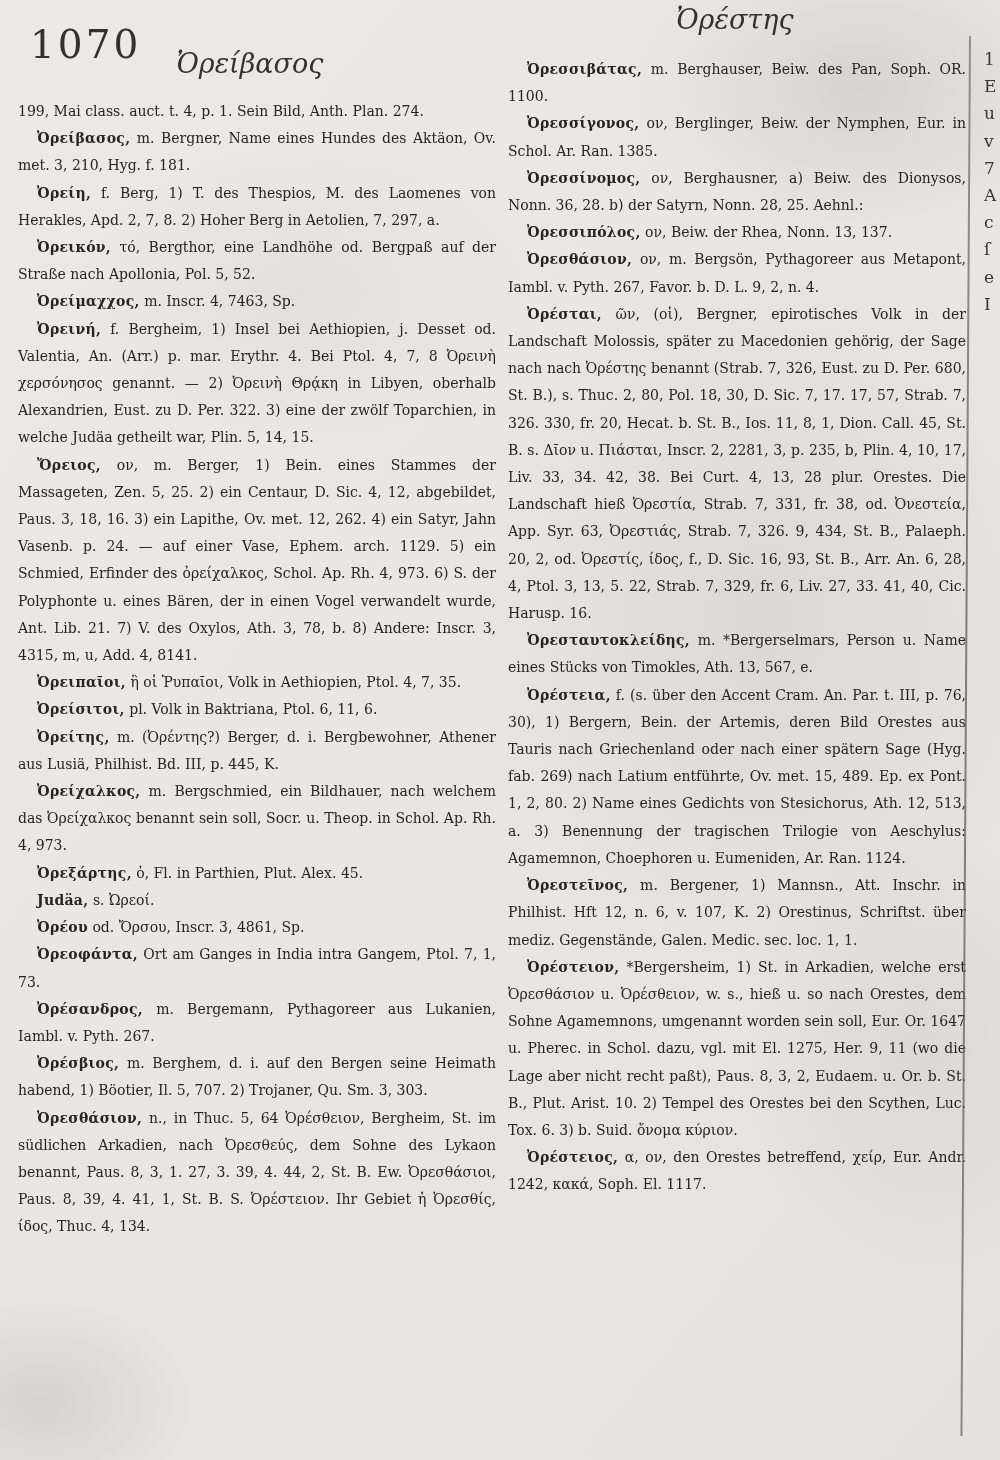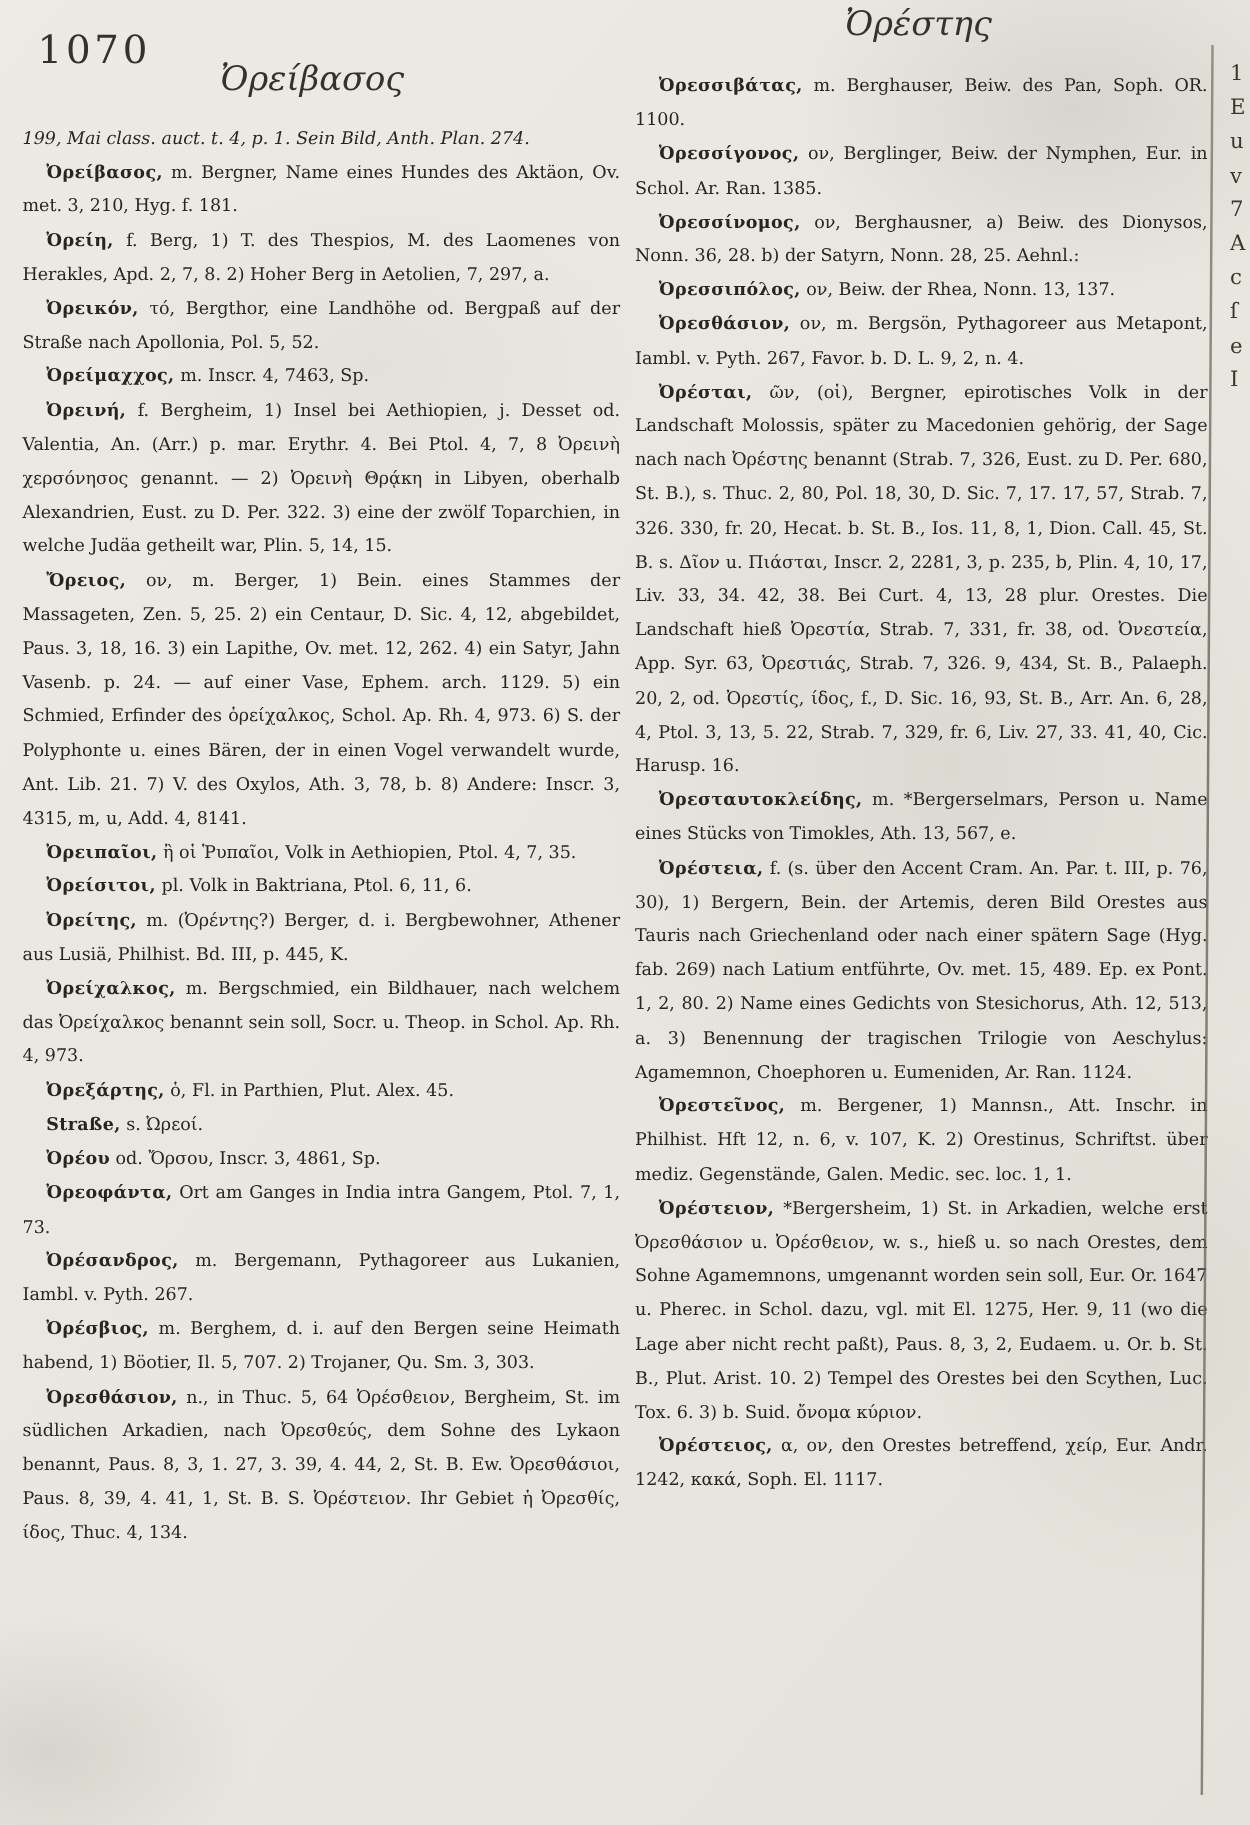--- a/index.html
+++ b/index.html
@@ -21,7 +21,7 @@
   }
   .page-number{
     position:absolute;left:30px;top:22px;
-    font-size:31px;letter-spacing:3px;color:#35322c;
+    font-size:39px;letter-spacing:3px;color:#35322c;
   }
   .running-head{
     position:absolute;top:24px;

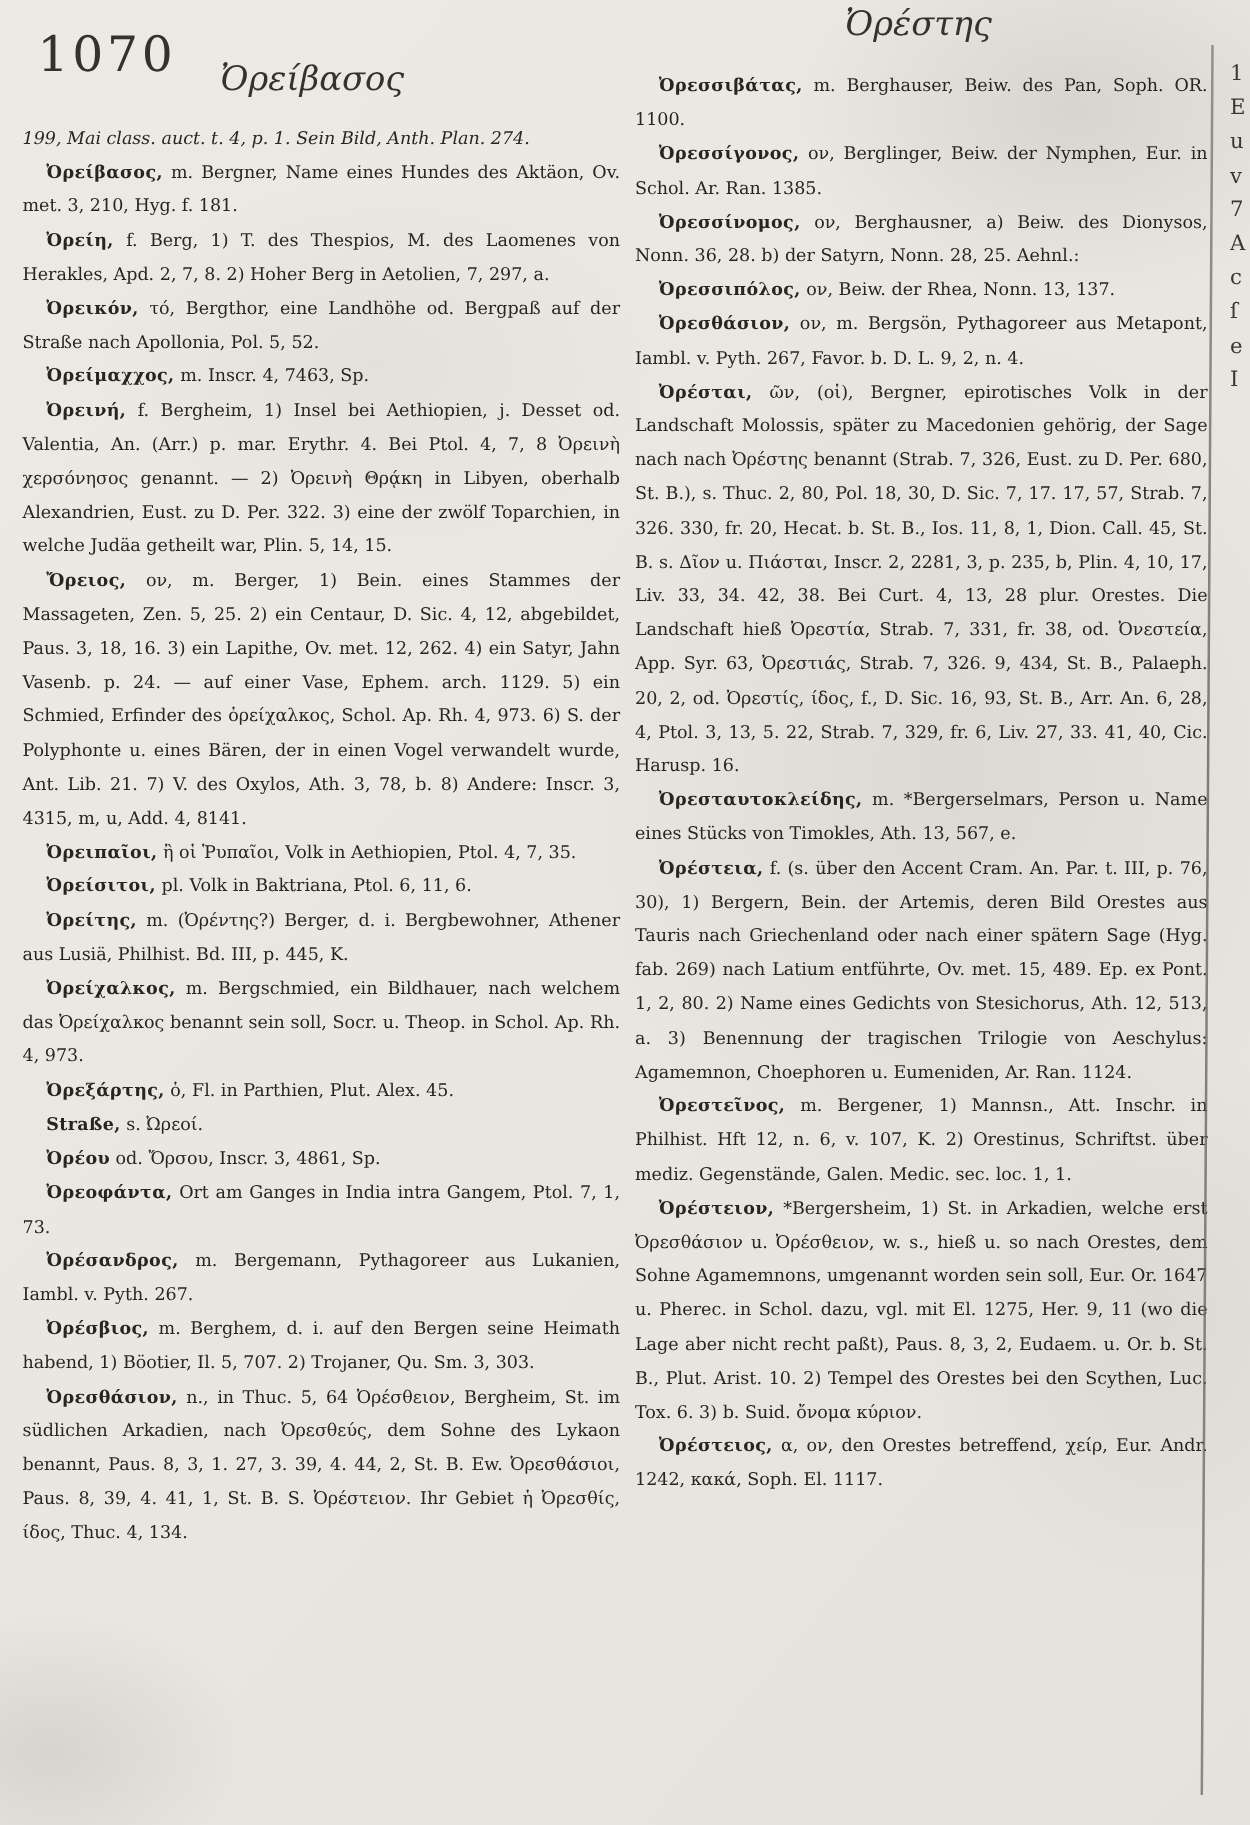--- a/index.html
+++ b/index.html
@@ -37,7 +37,7 @@
     margin:0;text-align:justify;text-indent:19px;
     font-size:14px;line-height:27.2px;color:#272520;
   }
-  .col p.flush{text-indent:0;font-style:italic;}
+  .col p.flush{text-indent:0;}
   .lemma{font-weight:bold;letter-spacing:.3px;}
   .gutter-rule{
     position:absolute;left:969px;top:36px;height:1400px;width:1.6px;

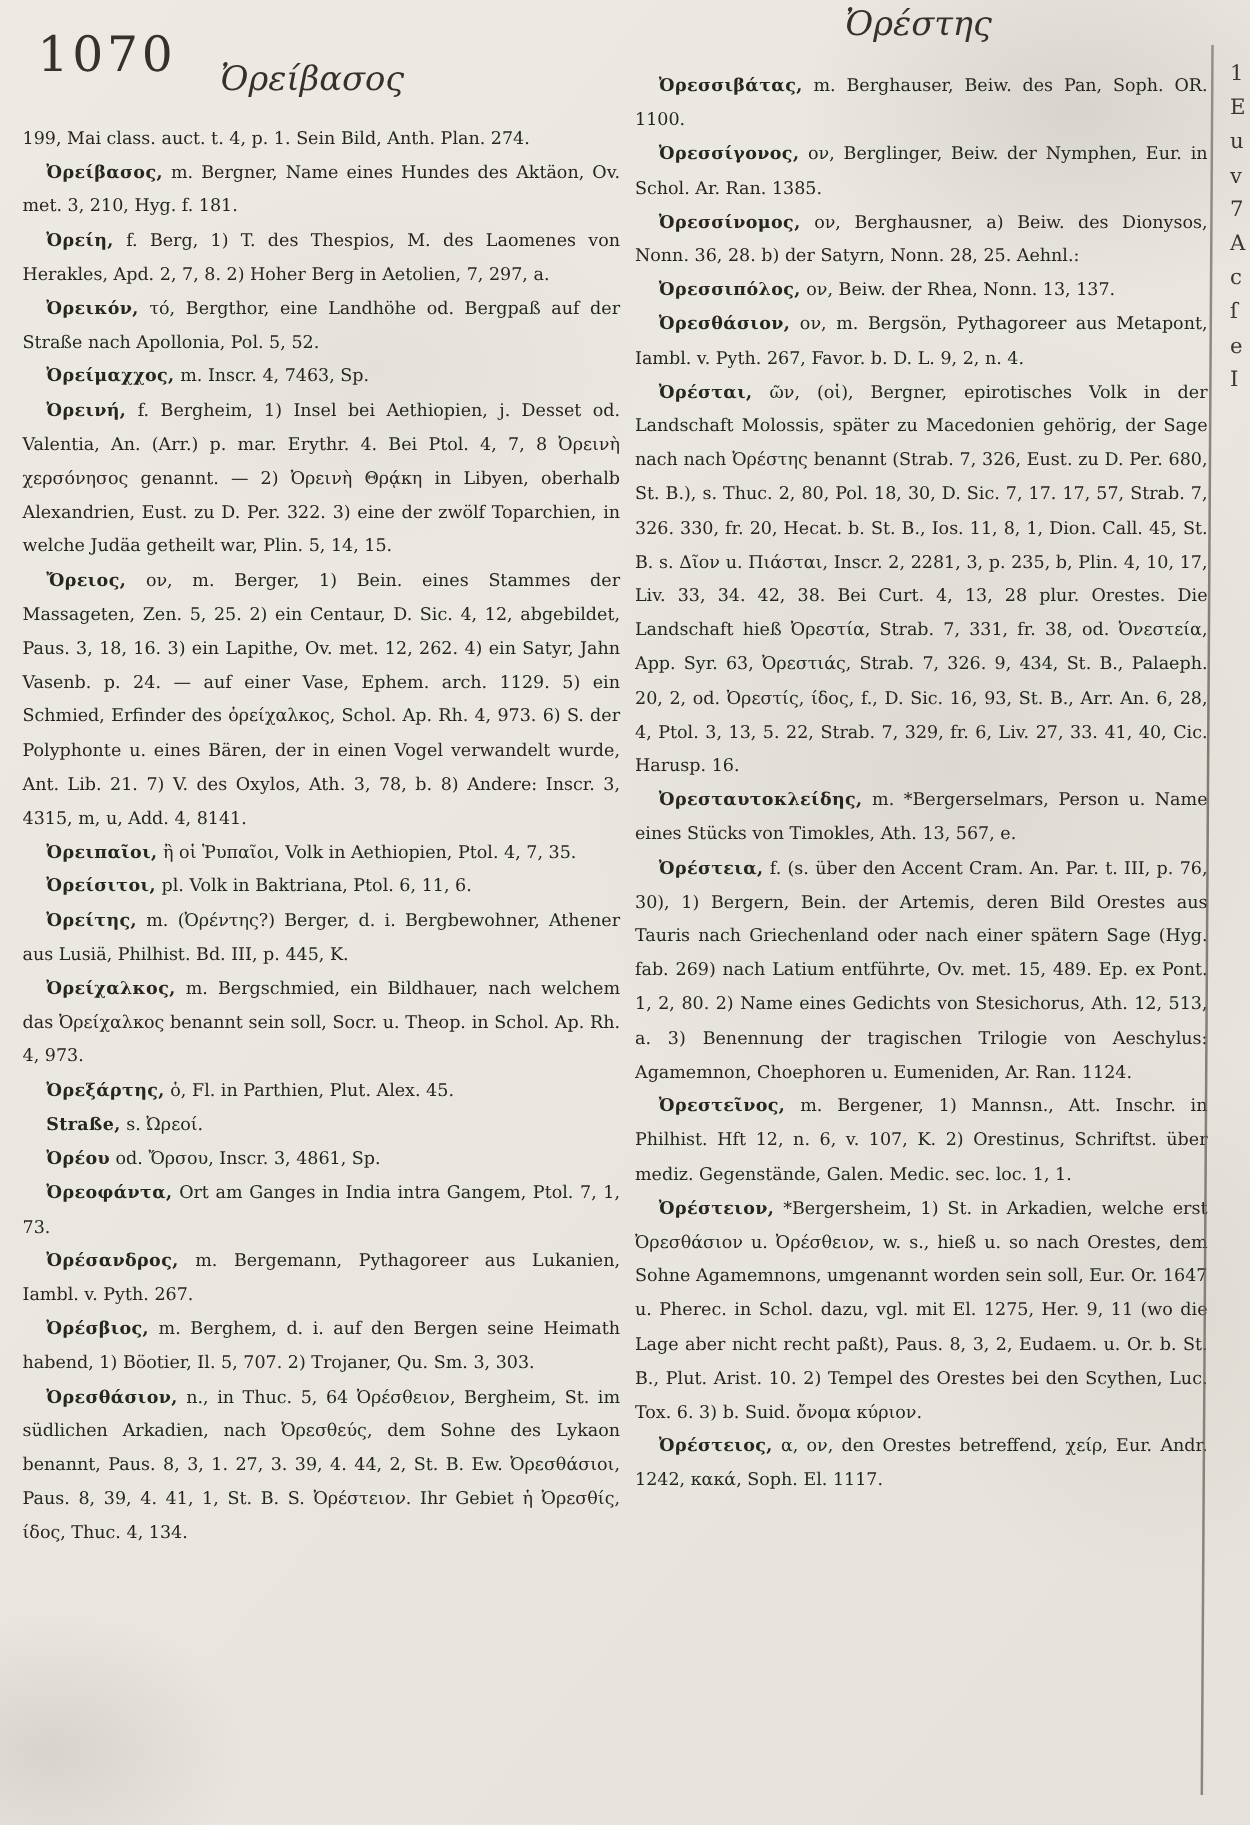--- a/index.html
+++ b/index.html
@@ -87,7 +87,7 @@
 
       <p class="entry"><span class="lemma">Ὀρεξάρτης,</span> <span class="entry-body">ὁ, Fl. in Parthien, Plut. Alex. 45.</span></p>
 
-      <p class="entry"><span class="lemma">Straße,</span> <span class="entry-body">s. Ὠρεοί.</span></p>
+      <p class="entry"><span class="lemma">Judäa,</span> <span class="entry-body">s. Ὠρεοί.</span></p>
 
       <p class="entry"><span class="lemma">Ὀρέου</span> <span class="entry-body">od. Ὄρσου, Inscr. 3, 4861, Sp.</span></p>
 

